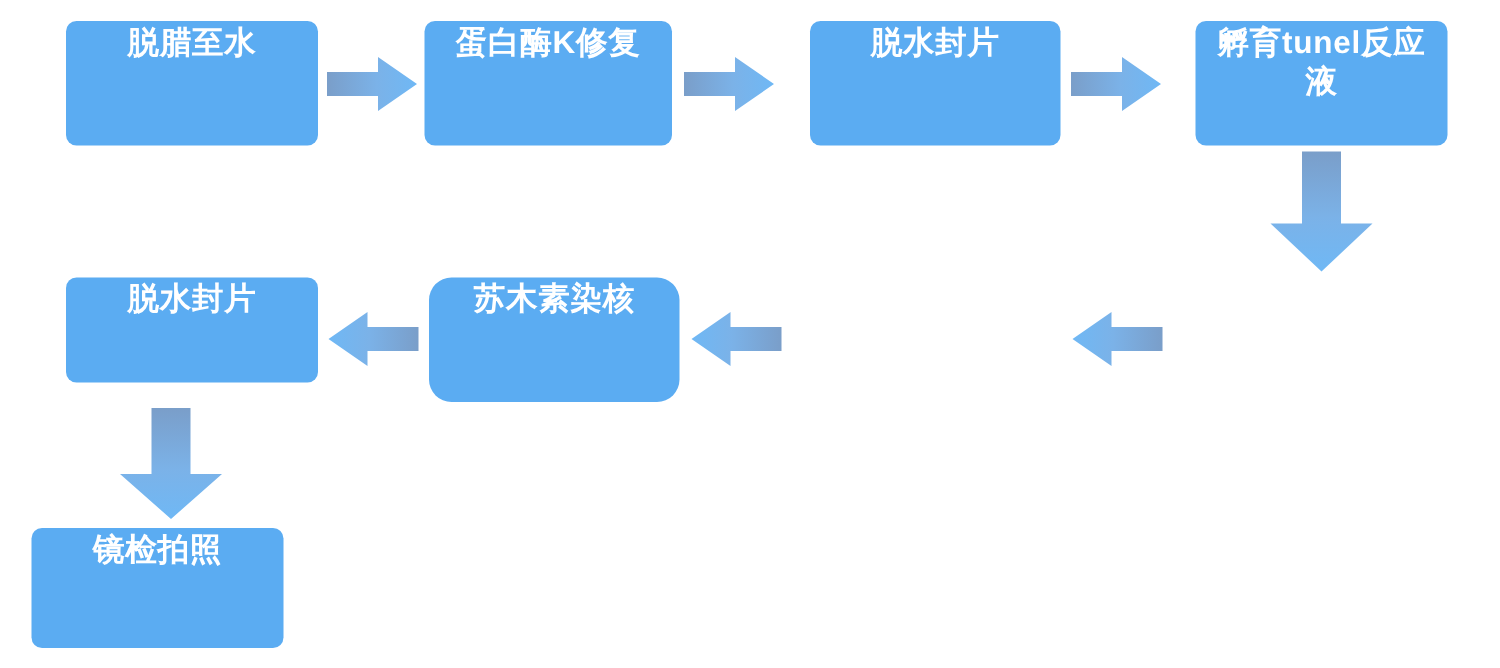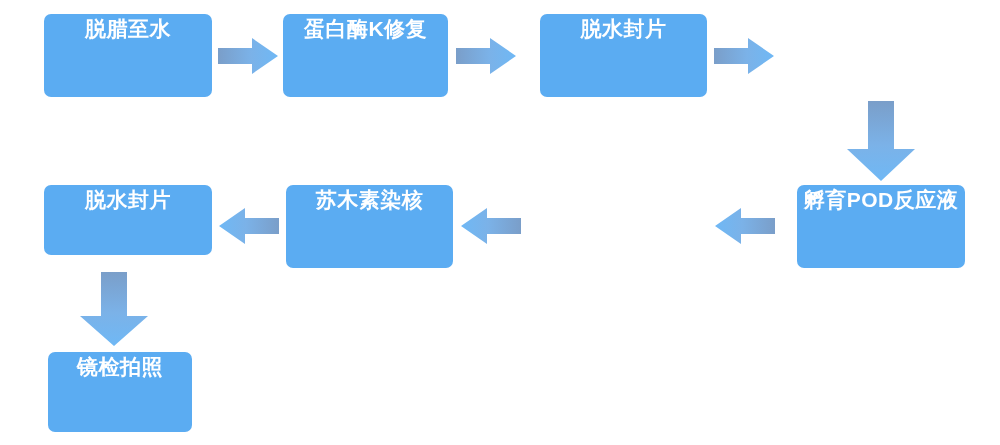--- a/index.html
+++ b/index.html
@@ -106,6 +106,9 @@
     </svg>
   </div>
 
+  <div class="node" style="left:797px; top:14px; width:168px; height:83px;">
+    <span class="label">孵育tunel反应液</span>
+  </div>
 
   <div class="arrow" style="left:847px; top:101px; width:68px; height:80px;">
     <svg viewBox="0 0 68 80" preserveAspectRatio="none">

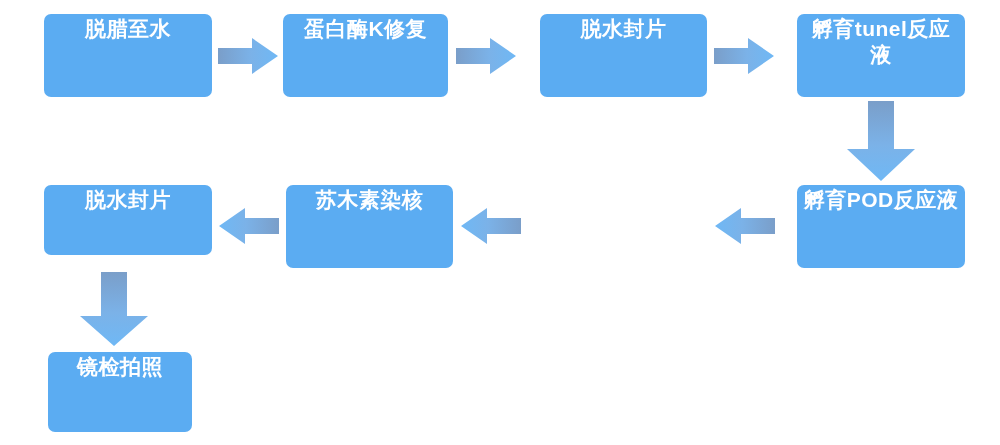--- a/index.html
+++ b/index.html
@@ -133,7 +133,7 @@
     </svg>
   </div>
 
-  <div class="node" style="left:286px; top:185px; width:167px; height:83px;">
+  <div class="node" style="left:286px; top:185px; width:167px; height:83px;border-radius:15px;">
     <span class="label">苏木素染核</span>
   </div>
 

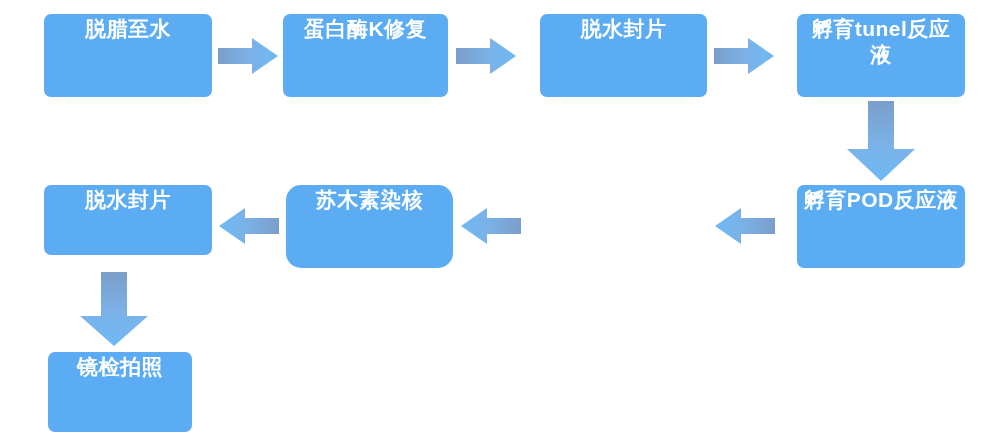--- a/index.html
+++ b/index.html
@@ -116,9 +116,6 @@
     </svg>
   </div>
 
-  <div class="node" style="left:797px; top:185px; width:168px; height:83px;">
-    <span class="label">孵育POD反应液</span>
-  </div>
 
   <div class="arrow" style="left:715px; top:208px; width:60px; height:36px;">
     <svg viewBox="0 0 60 36" preserveAspectRatio="none">

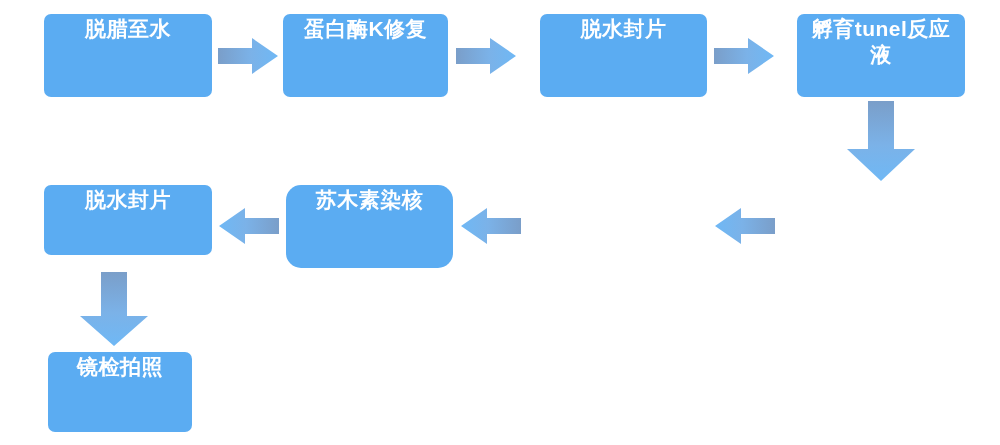--- a/index.html
+++ b/index.html
@@ -150,7 +150,7 @@
     </svg>
   </div>
 
-  <div class="node" style="left:48px;  top:352px; width:144px; height:80px;">
+  <div class="node" style="left:21px;  top:352px; width:168px; height:80px;">
     <span class="label">镜检拍照</span>
   </div>
 

